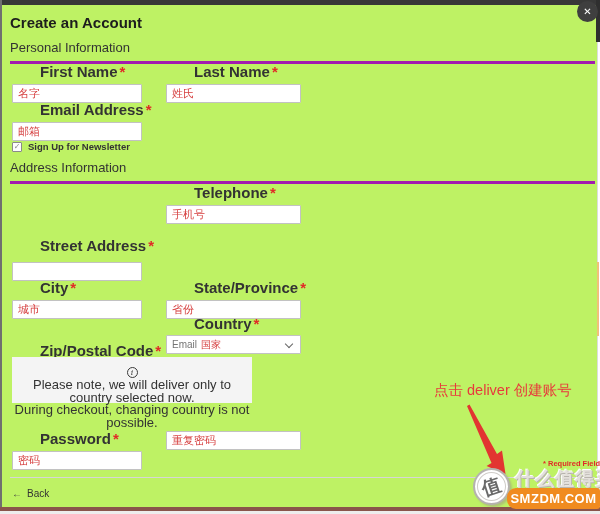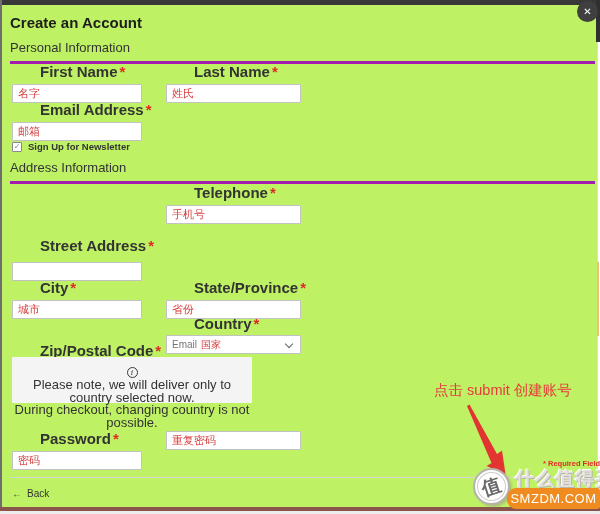--- a/index.html
+++ b/index.html
@@ -172,7 +172,7 @@
       <span>✕</span>
     </div>
 
-  <div class="annotation-text">点击 submit 创建账号</div>
+  <div class="annotation-text">点击 deliver 创建账号</div>
   <svg class="arrow-svg" viewBox="0 0 600 514" xmlns="http://www.w3.org/2000/svg">
     <polygon points="467,406 469.5,404.5 497,454 502,450.5 505.5,474 486.5,466 491.5,463" fill="#e23531"></polygon>
   </svg>

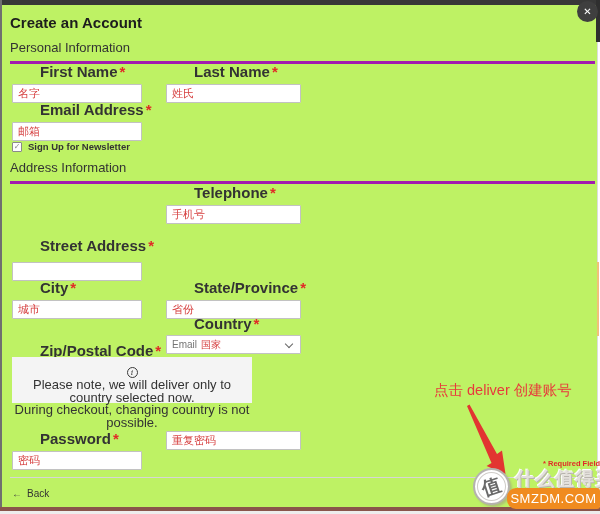--- a/index.html
+++ b/index.html
@@ -79,7 +79,7 @@
              text-shadow:1px 1px 0 #b8b4ae, -1px -1px 0 #fdfdfd; letter-spacing:1px; white-space:nowrap; }
   .wm-domain-box { left:507px; top:488px; width:93px; height:21px; background:#f08b1f;
                    border-radius:9px 3px 3px 9px; display:flex; align-items:center; justify-content:center; }
-  .wm-domain { font-size:13px; font-weight:normal; color:#fff; letter-spacing:.5px; }
+  .wm-domain { font-size:13px; font-weight:bold; color:#fff; letter-spacing:.5px; }
 </style>
 </head>
 <body>

